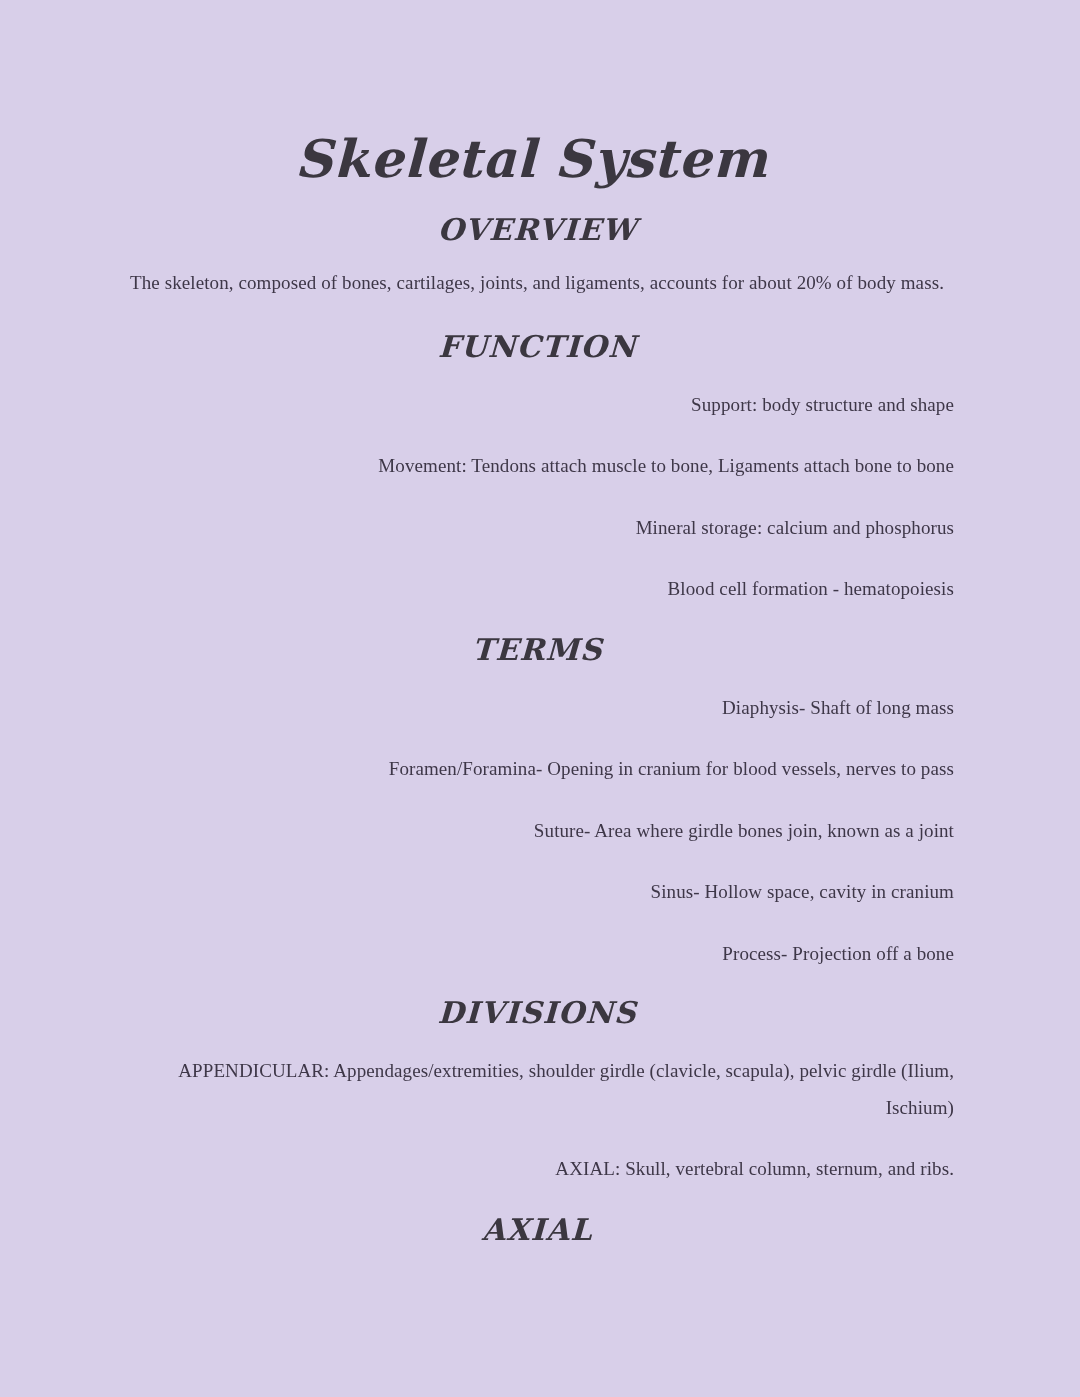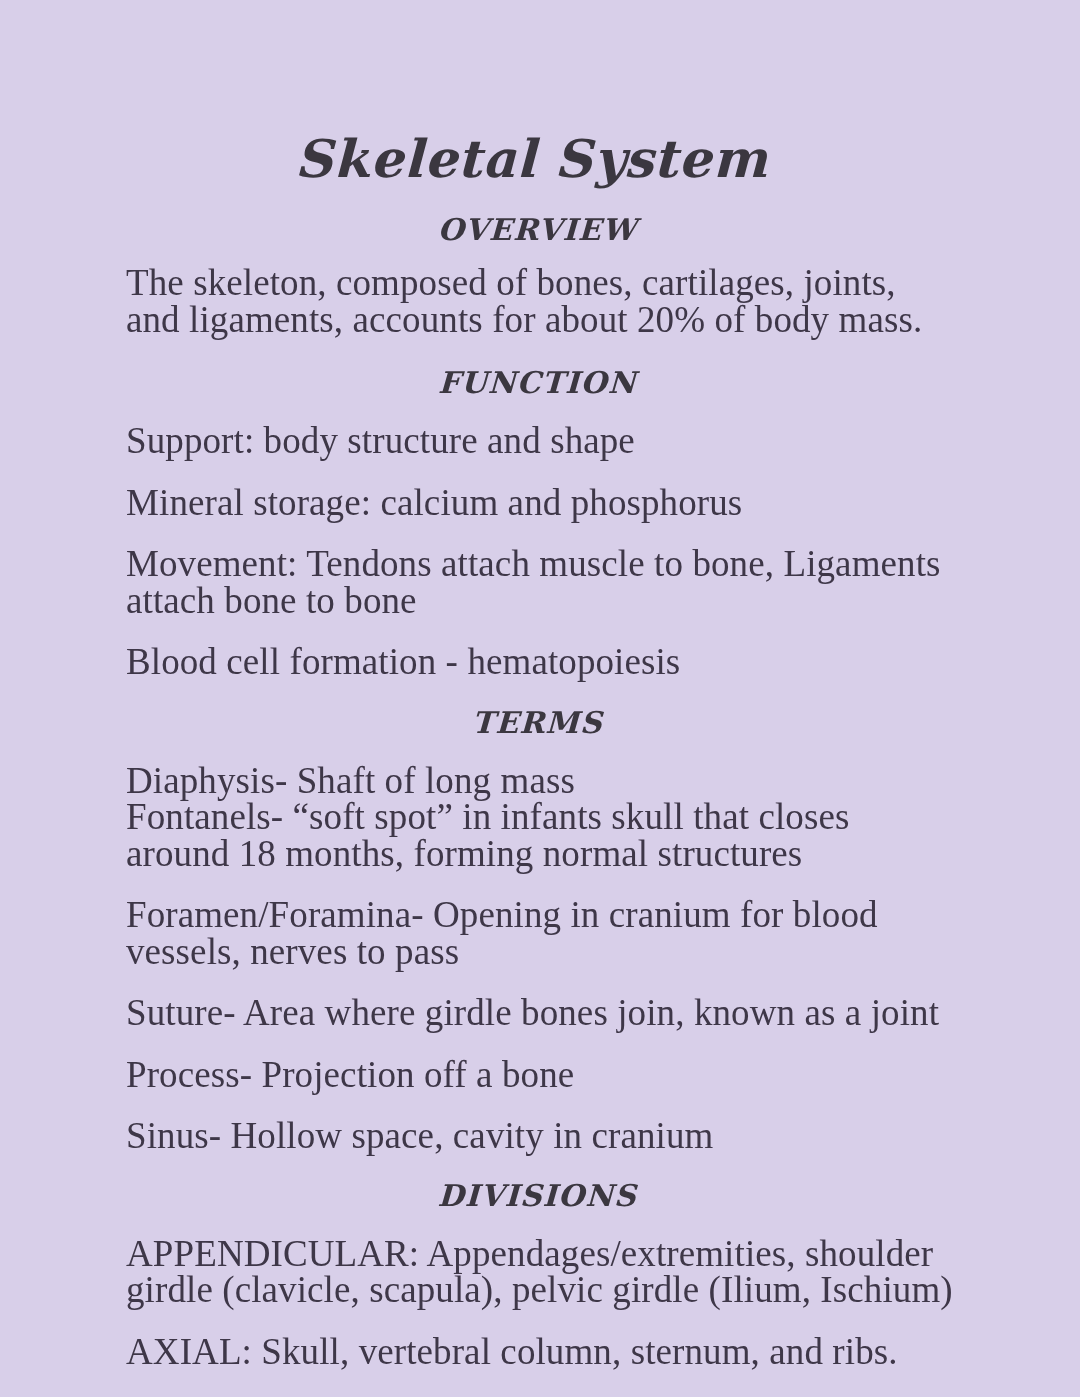--- a/index.html
+++ b/index.html
@@ -67,10 +67,10 @@
 
   .body-line {
     font-family: "Liberation Serif", "DejaVu Serif", serif;
-    font-size: 37px;
+    font-size: 19px;
     line-height: 36.5px;
     color: #3e3748;
-    text-align: left;
+    text-align: right;
     margin: 0;
     letter-spacing: 0.1px;
     white-space: normal;

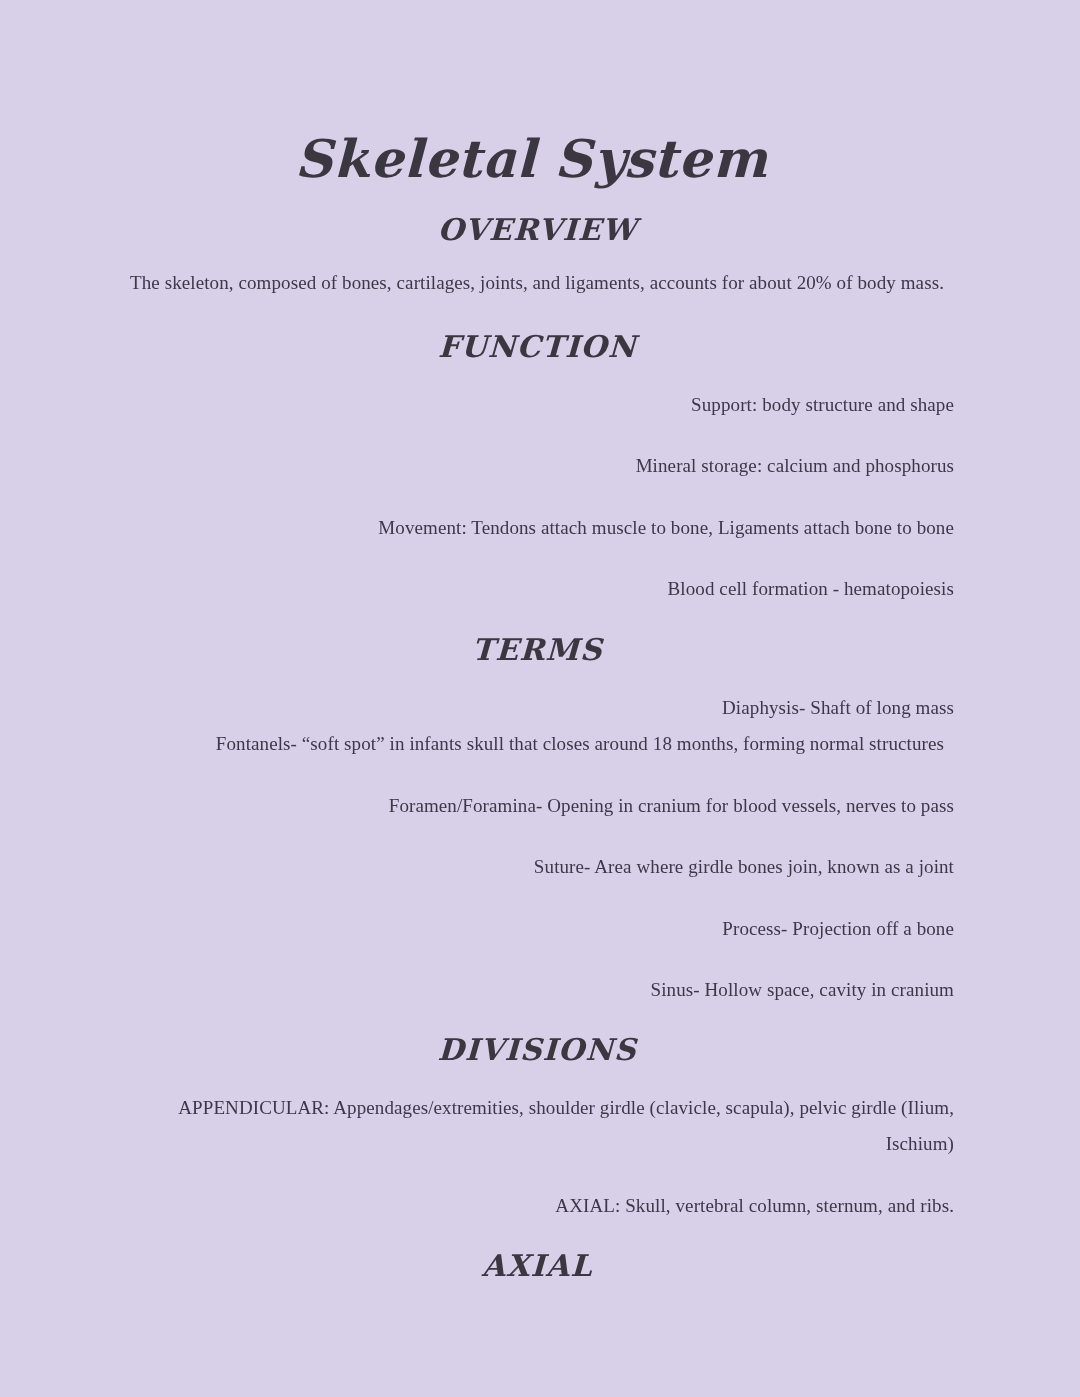--- a/index.html
+++ b/index.html
@@ -97,8 +97,8 @@
   <h2 class="section-heading sec-function">FUNCTION</h2>
   <div class="body-block gap-after-heading">
     <p class="body-line wrap-wide">Support: body structure and shape</p>
+    <p class="body-line wrap-wide">Movement: Tendons attach muscle to bone, Ligaments attach bone to bone</p>
     <p class="body-line wrap-wide">Mineral storage: calcium and phosphorus</p>
-    <p class="body-line wrap-wide">Movement: Tendons attach muscle to bone, Ligaments attach bone to bone</p>
     <p class="body-line wrap-wide">Blood cell formation - hematopoiesis</p>
   </div>
 

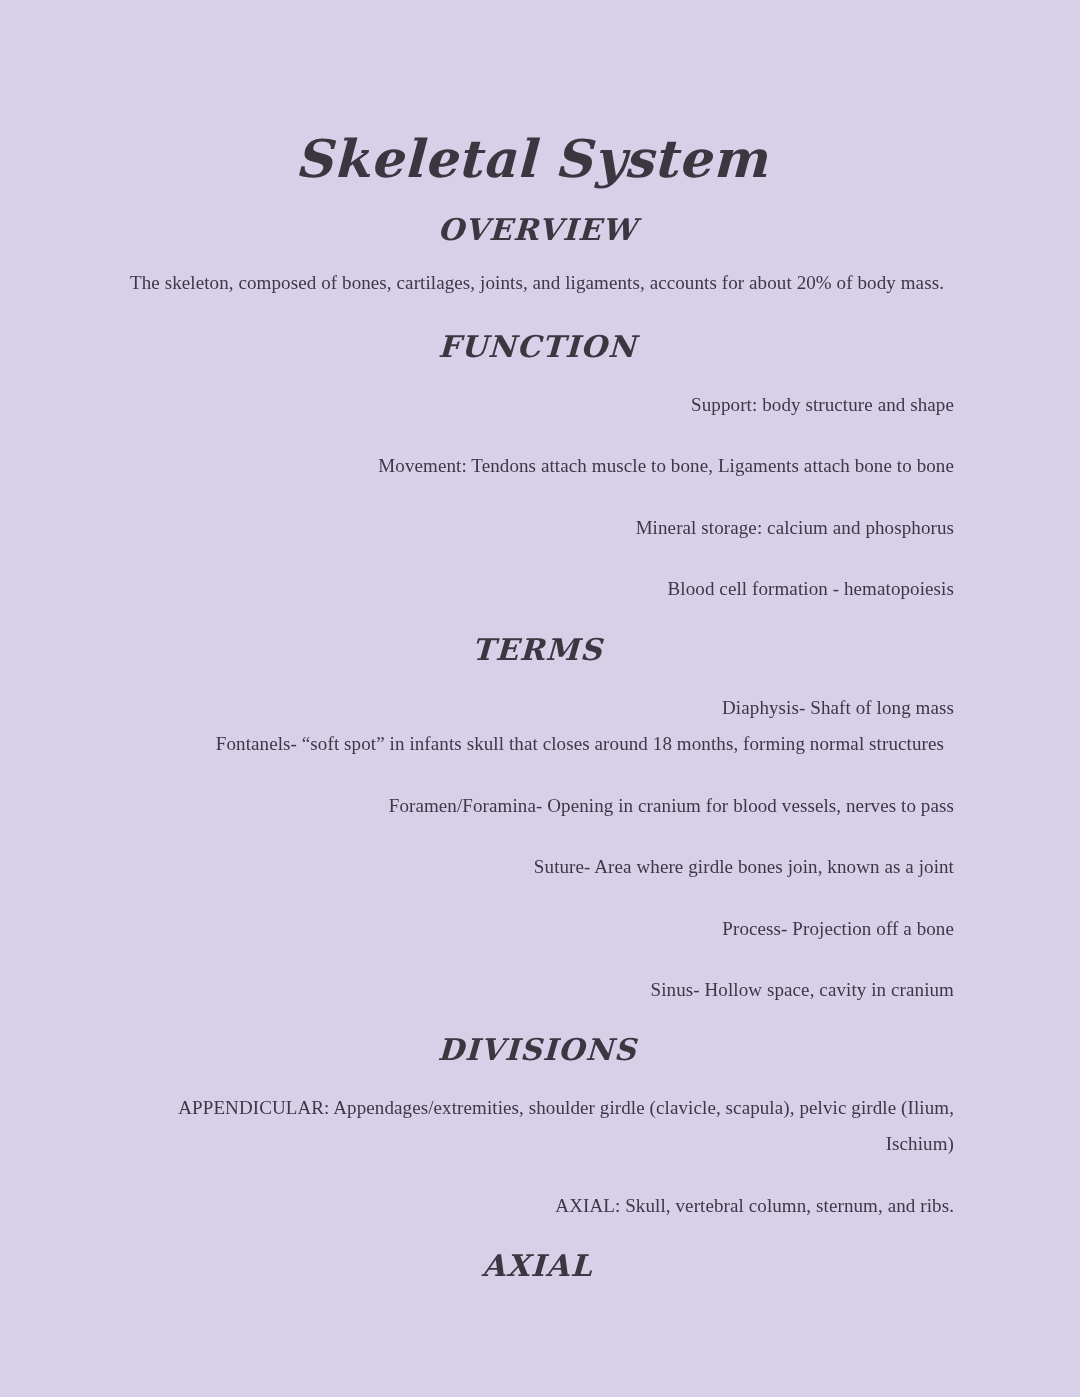--- a/index.html
+++ b/index.html
@@ -105,7 +105,6 @@
   <h2 class="section-heading sec-terms">TERMS</h2>
   <div class="body-block gap-after-heading">
     <p class="body-line wrap-wide">Diaphysis- Shaft of long mass</p>
-    <p class="body-line wrap-narrow">Fontanels- “soft spot” in infants skull that closes around 18 months, forming normal structures</p>
     <p class="body-line wrap-wide">Foramen/Foramina- Opening in cranium for blood vessels, nerves to pass</p>
     <p class="body-line wrap-wide">Suture- Area where girdle bones join, known as a joint</p>
     <p class="body-line wrap-wide">Process- Projection off a bone</p>

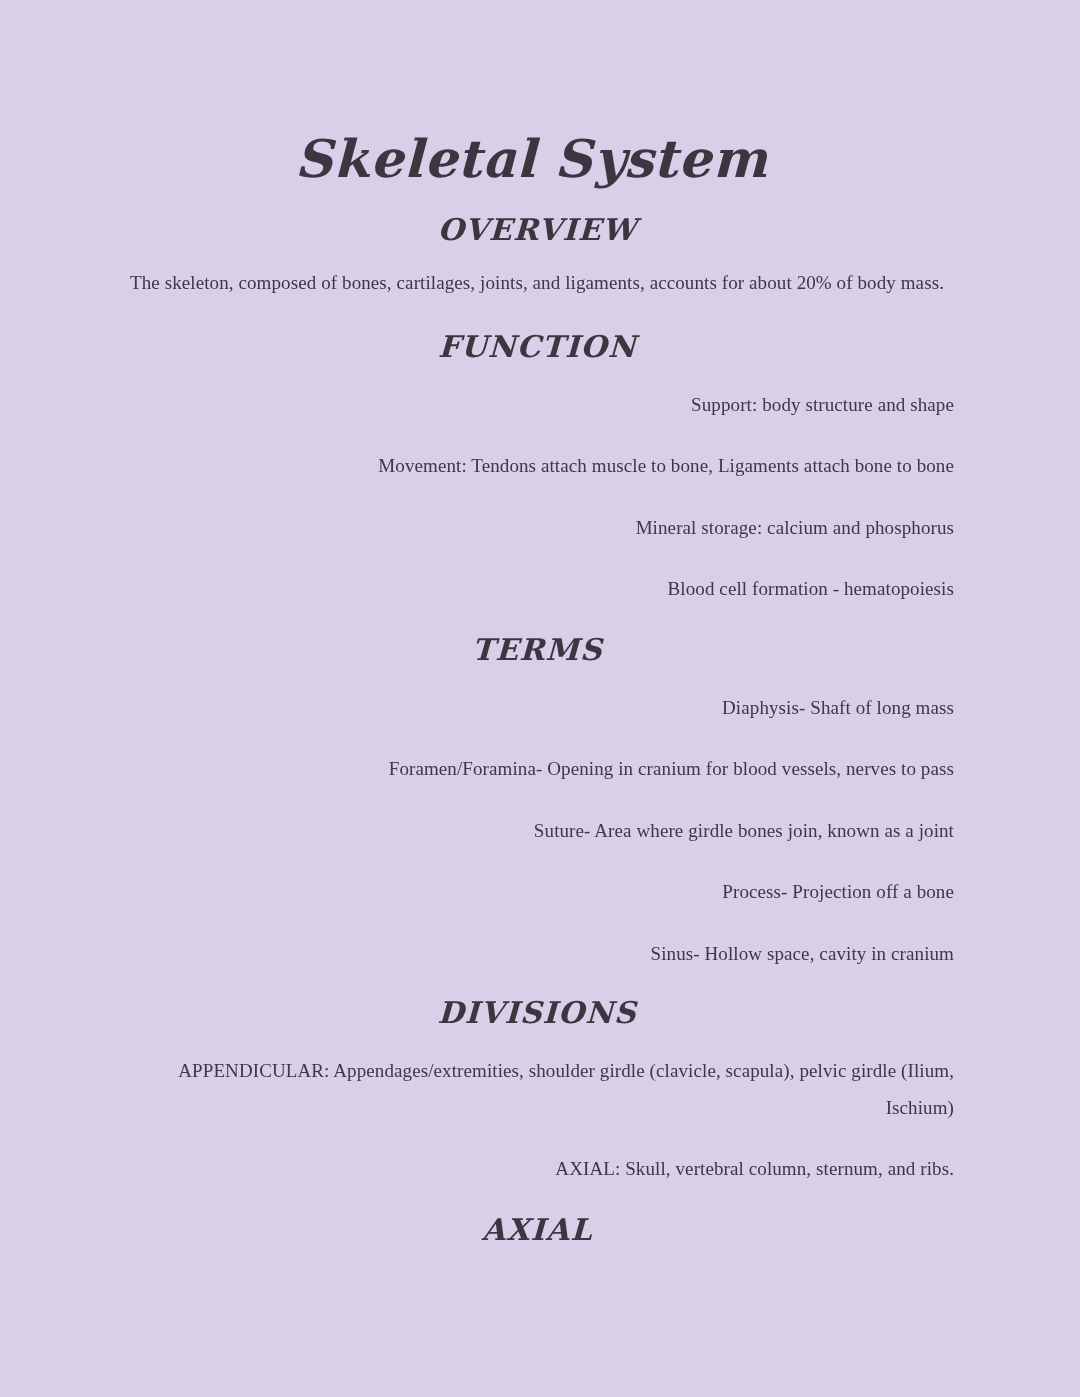--- a/index.html
+++ b/index.html
@@ -107,8 +107,8 @@
     <p class="body-line wrap-wide">Diaphysis- Shaft of long mass</p>
     <p class="body-line wrap-wide">Foramen/Foramina- Opening in cranium for blood vessels, nerves to pass</p>
     <p class="body-line wrap-wide">Suture- Area where girdle bones join, known as a joint</p>
+    <p class="body-line wrap-wide">Sinus- Hollow space, cavity in cranium</p>
     <p class="body-line wrap-wide">Process- Projection off a bone</p>
-    <p class="body-line wrap-wide">Sinus- Hollow space, cavity in cranium</p>
   </div>
 
   <h2 class="section-heading sec-divisions">DIVISIONS</h2>

